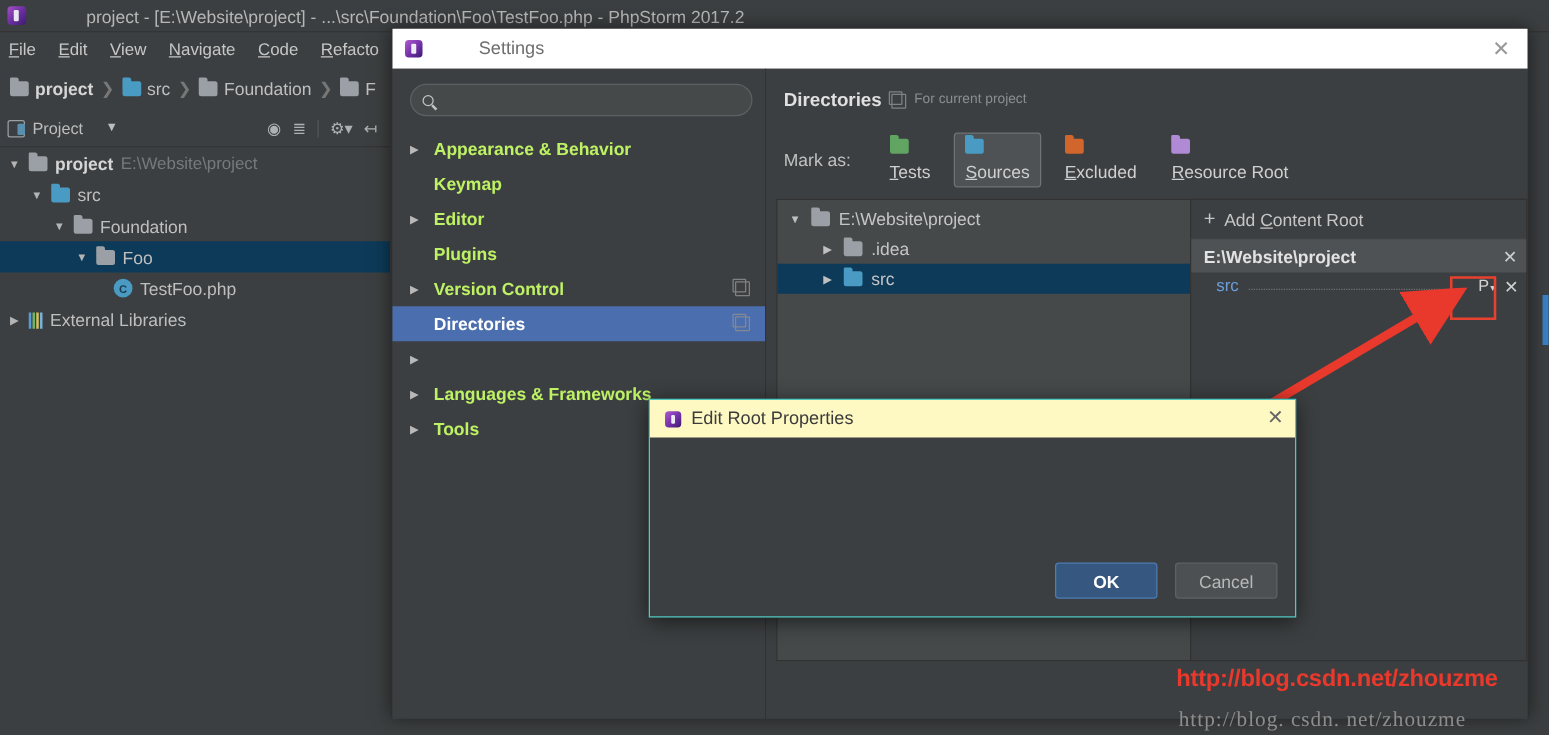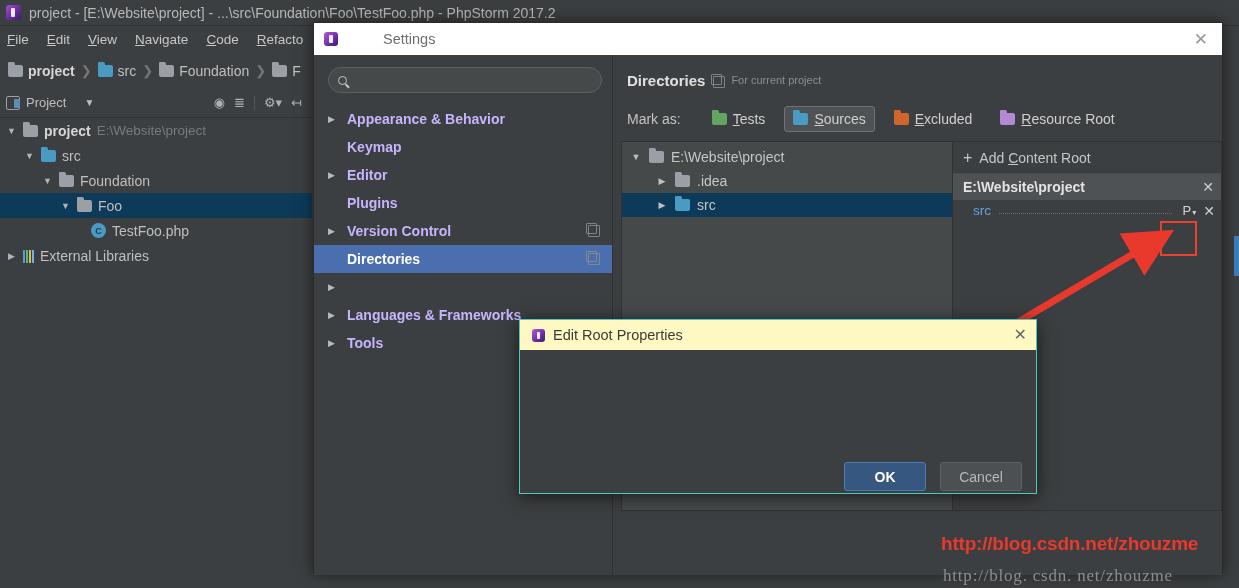--- a/index.html
+++ b/index.html
@@ -16,6 +16,7 @@
     position: absolute; left: 0; top: 0; width: 1239px; height: 26px;
     background: #3c3f41; display: flex; align-items: center; padding-left: 6px;
     border-bottom: 1px solid #323232;
+    gap: 40px;
   }
   .ide-icon {
     width: 15px; height: 15px; border-radius: 3px; margin-right: 8px;

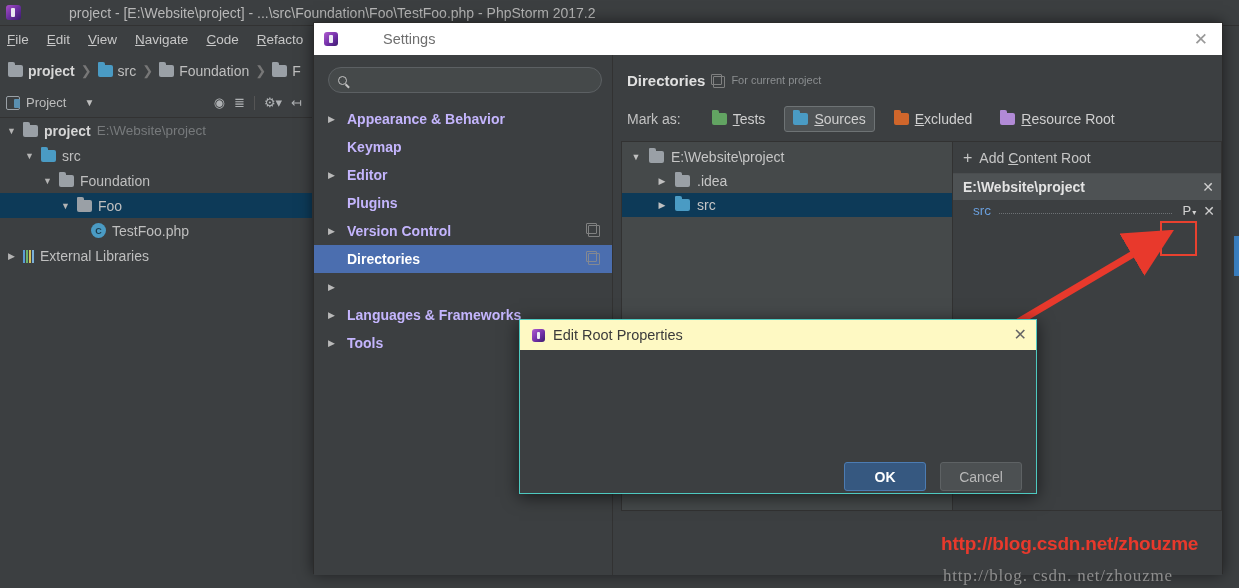--- a/index.html
+++ b/index.html
@@ -125,7 +125,7 @@
   .cat-row{ height:28px; display:flex; align-items:center; padding-left:14px; gap:9px; }
   .cat-row.sel{ background:#4b6eaf; }
   .cat-arrow{ width:10px; color:#b9b9b9; font-size:9px; flex:0 0 auto; }
-  .cat-label{ color:#c4b5fd; font-size:14px; font-weight:bold; white-space:nowrap; }
+  .cat-label{ color:#bef264; font-size:14px; font-weight:bold; white-space:nowrap; }
   .cat-row.sel .cat-label{ color:#ffffff; }
   .copy-badge{
     margin-left:auto; margin-right:12px; width:12px; height:12px; border:1px solid #8d8d8d;

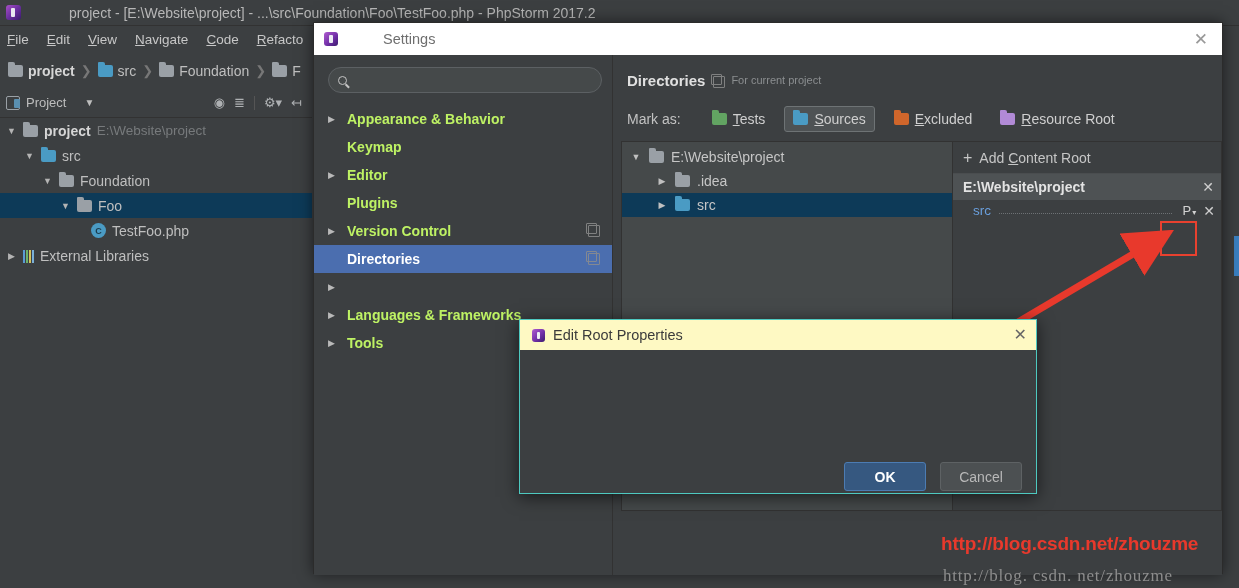--- a/index.html
+++ b/index.html
@@ -141,8 +141,8 @@
   .markas-bar{ display:flex; align-items:center; gap:0; padding:17px 0 9px 14px; }
   .markas-label{ color:#c2c2c2; font-size:14px; margin-right:22px; }
   .mark-btn{
-    display:flex; align-items:center; gap:6px; padding:4px 8px; border-radius:3px;
-    border:1px solid transparent; white-space:nowrap; margin-right:10px;
+    display:flex; align-items:flex-start; gap:6px; padding:4px 8px; border-radius:3px;
+    border:1px solid transparent; white-space:nowrap; margin-right:10px;flex-direction:column;
   }
   .mark-btn.active{ background:#4e5254; border-color:#6e7375; }
   .mark-btn span{ color:#cfcfcf; font-size:14px; }

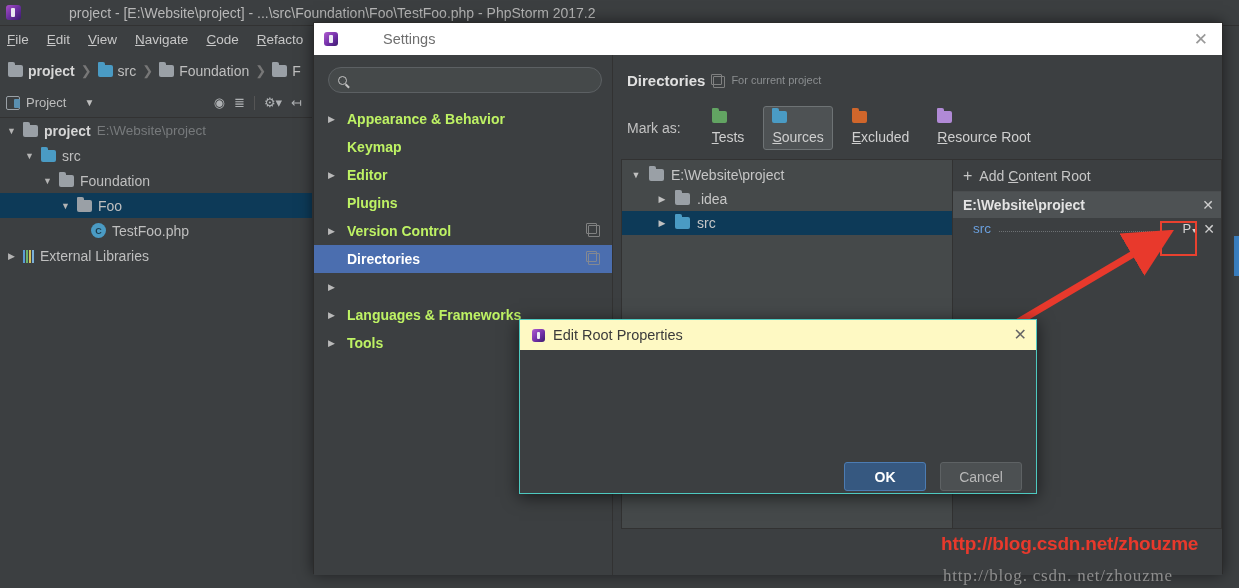--- a/index.html
+++ b/index.html
@@ -213,7 +213,7 @@
   .erp-check-row{ display:flex; align-items:center; gap:9px; margin-top:16px; padding-left:25px; }
   .chk{ width:14px; height:14px; background:#4e5254; border:1px solid #616567; border-radius:2px; flex:0 0 auto; }
   .erp-chk-lbl{ color:#c4c4c4; font-size:14.5px; }
-  .erp-btns{ position:absolute; right:14px; bottom:2px; display:flex; gap:14px; }
+  .erp-btns{ position:absolute; right:14px; bottom:14px; display:flex; gap:14px; }
   .btn{
     min-width:82px; height:29px; border-radius:3px; display:flex; align-items:center; justify-content:center;
     font-size:14px;

